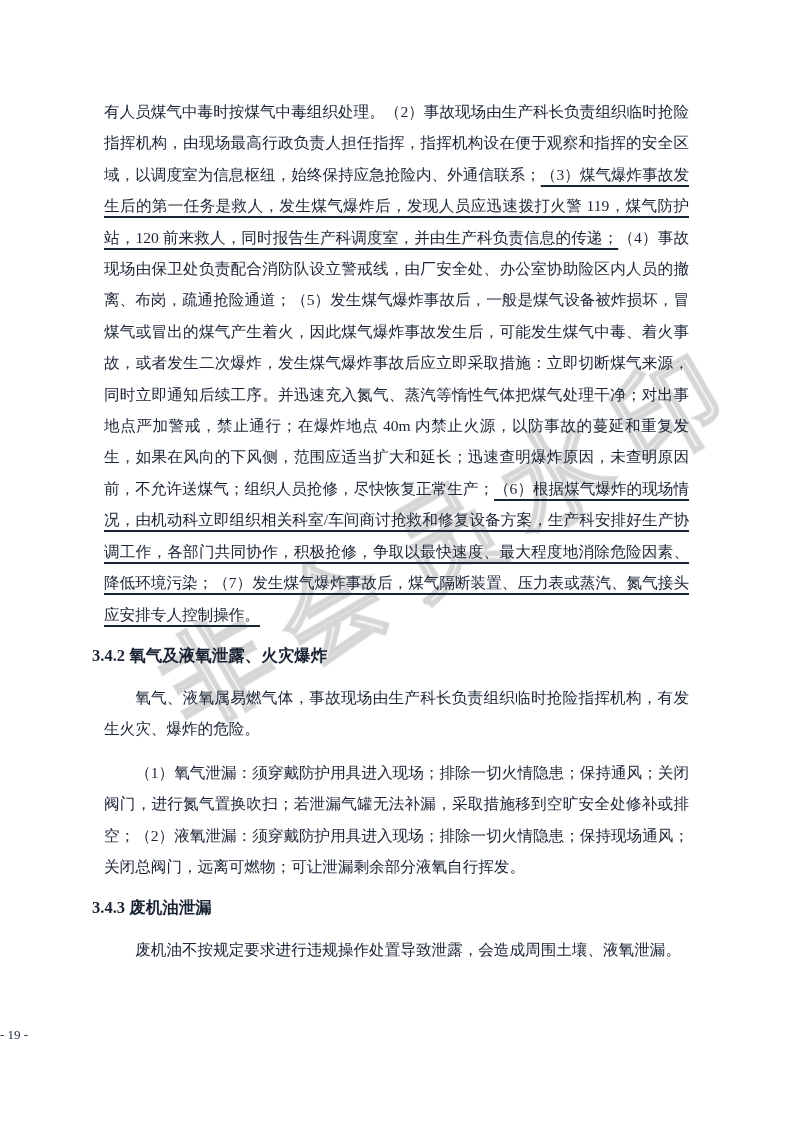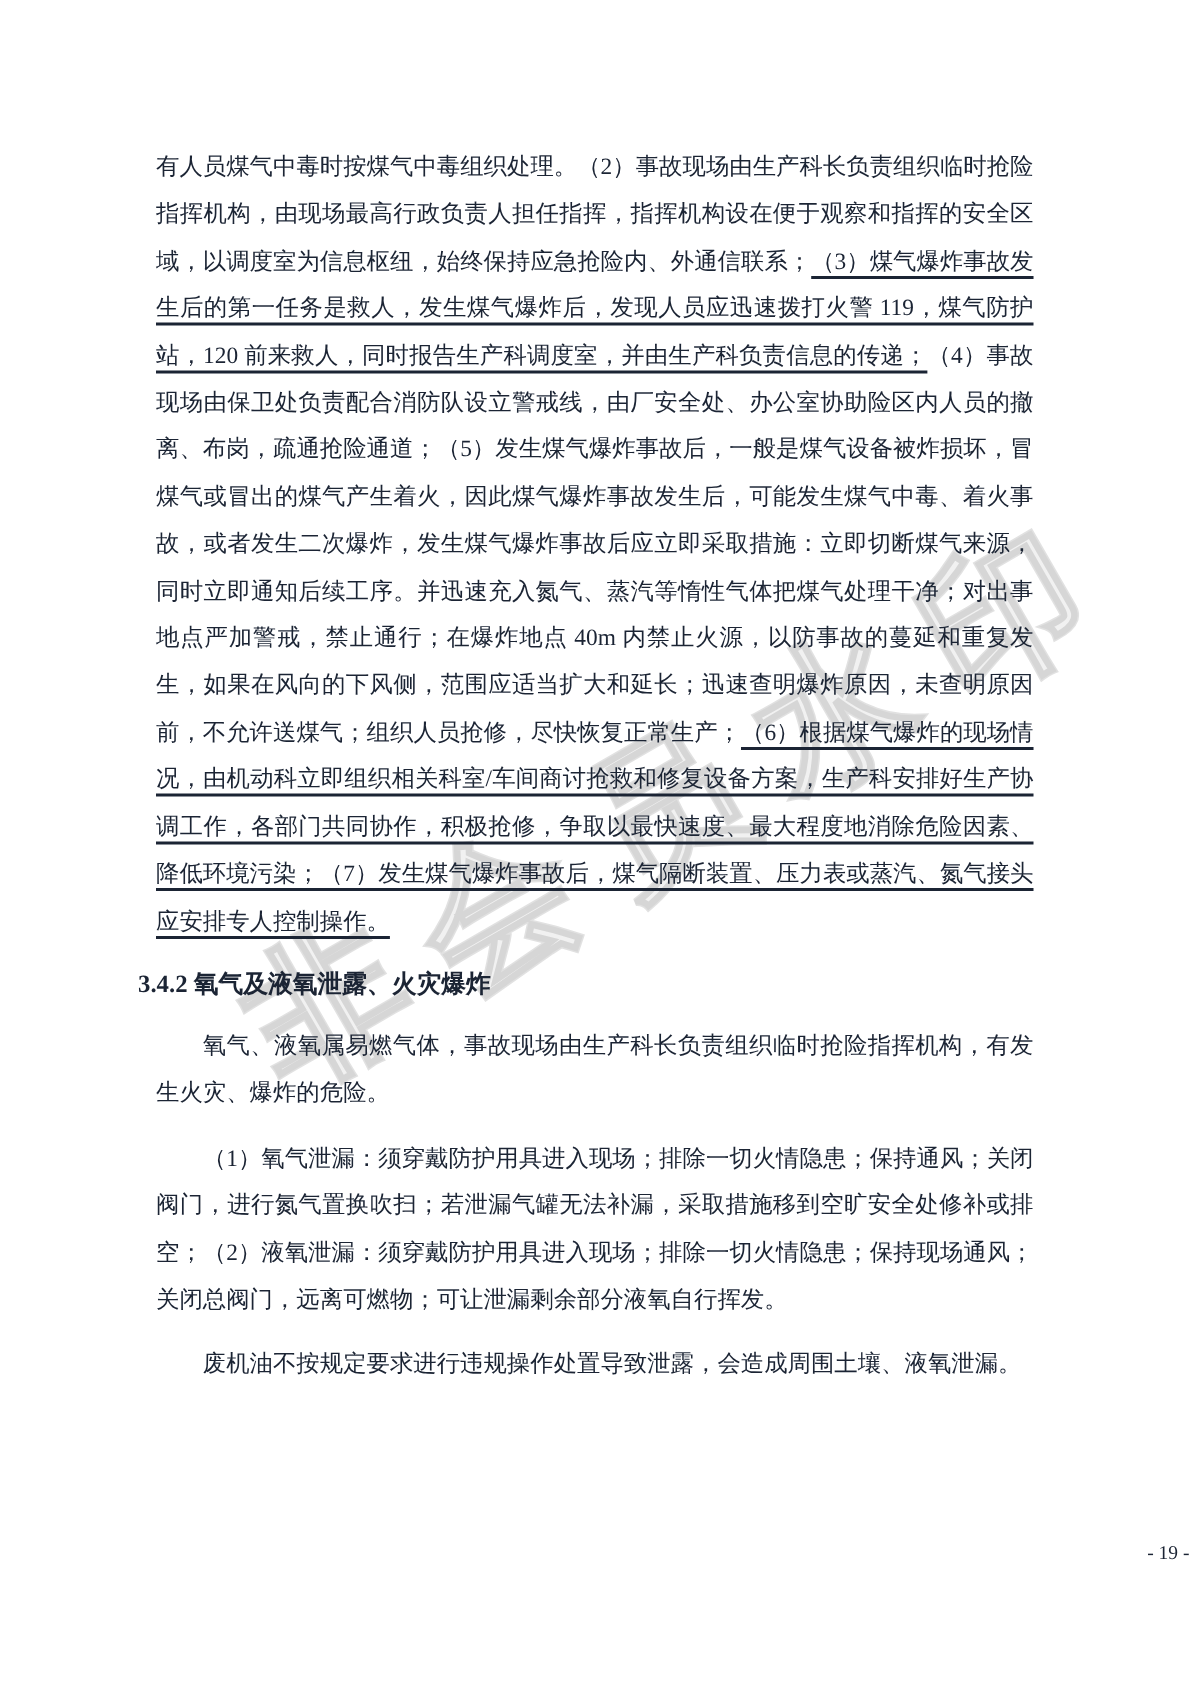--- a/index.html
+++ b/index.html
@@ -92,6 +92,7 @@
 
     <p class="para">（1）氧气泄漏：须穿戴防护用具进入现场；排除一切火情隐患；保持通风；关闭阀门，进行氮气置换吹扫；若泄漏气罐无法补漏，采取措施移到空旷安全处修补或排空；（2）液氧泄漏：须穿戴防护用具进入现场；排除一切火情隐患；保持现场通风；关闭总阀门，远离可燃物；可让泄漏剩余部分液氧自行挥发。</p>
 
+    <h3 class="heading">3.4.3 废机油泄漏</h3>
 
     <p class="para">废机油不按规定要求进行违规操作处置导致泄露，会造成周围土壤、液氧泄漏。</p>
 

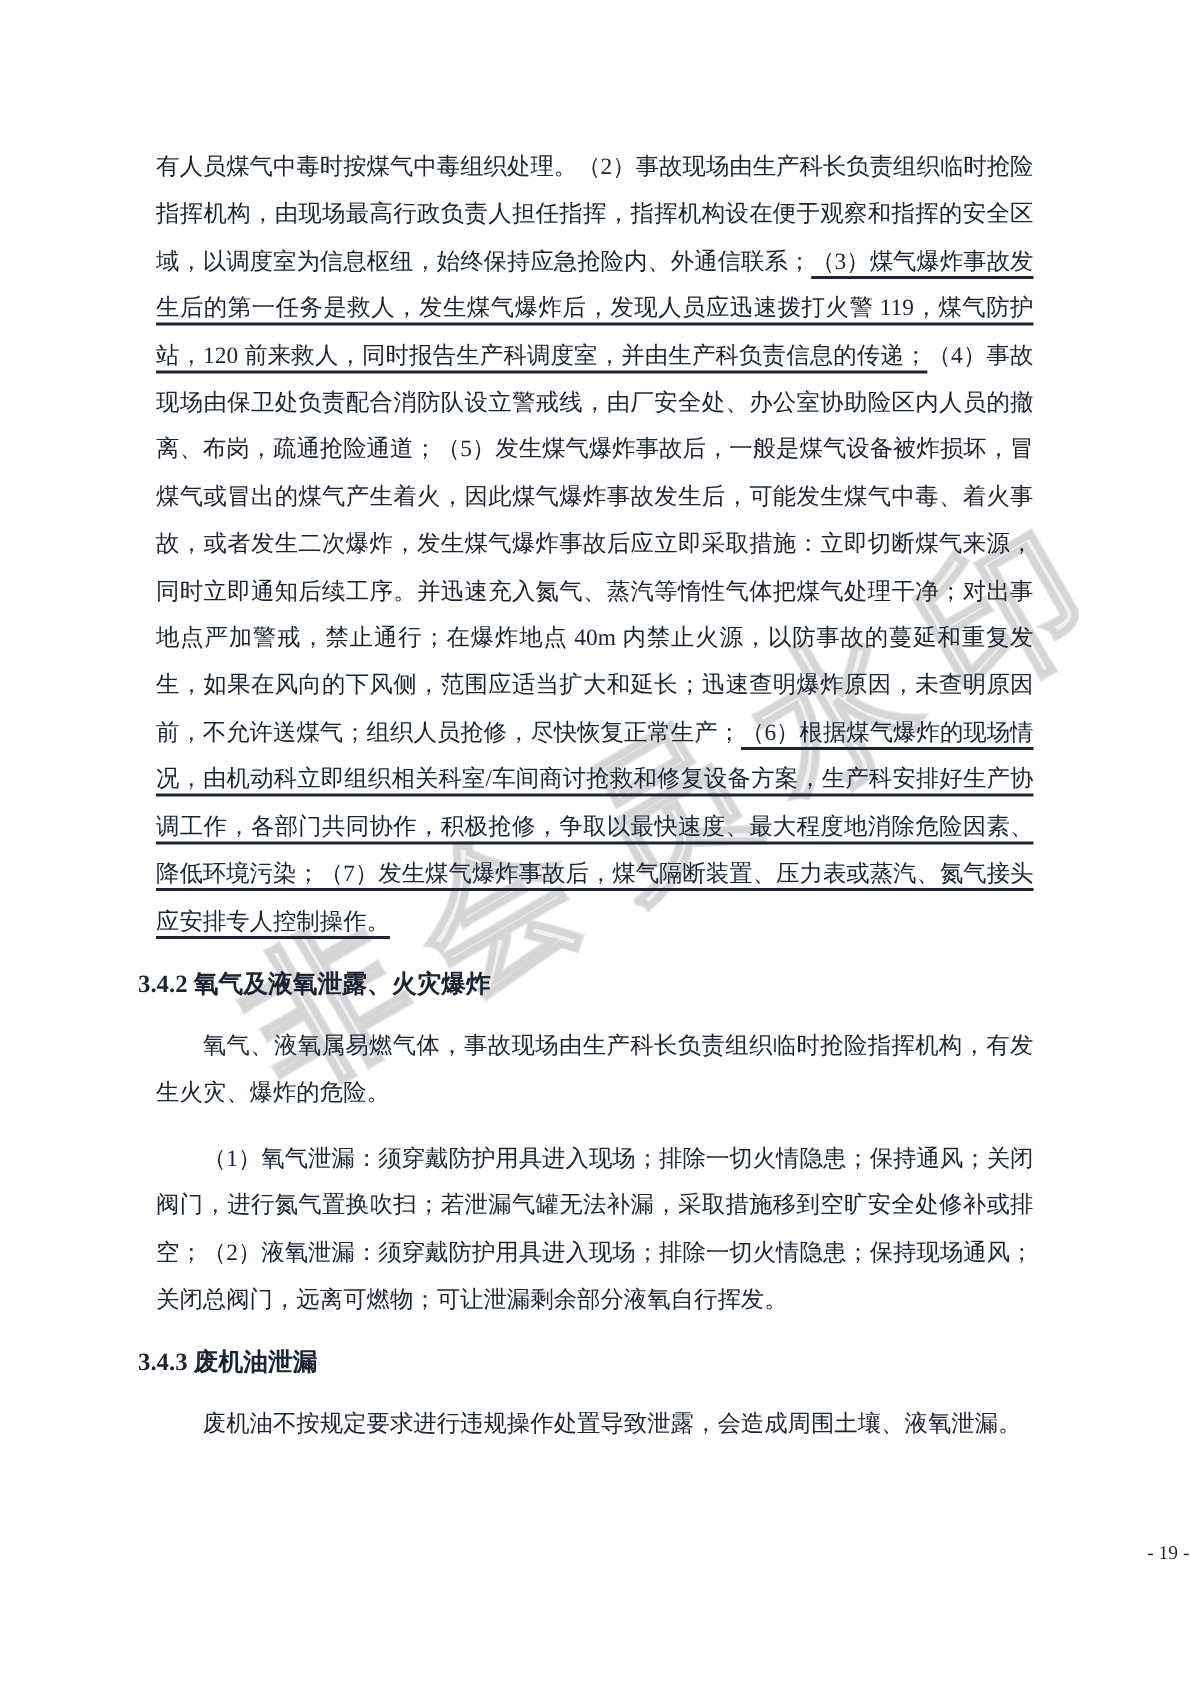--- a/index.html
+++ b/index.html
@@ -67,7 +67,7 @@
     top: 1026px;
     left: 0;
     width: 100%;
-    text-align: right;
+    text-align: left;
     font-size: 13px;
     line-height: 18px;
     z-index: 1;

